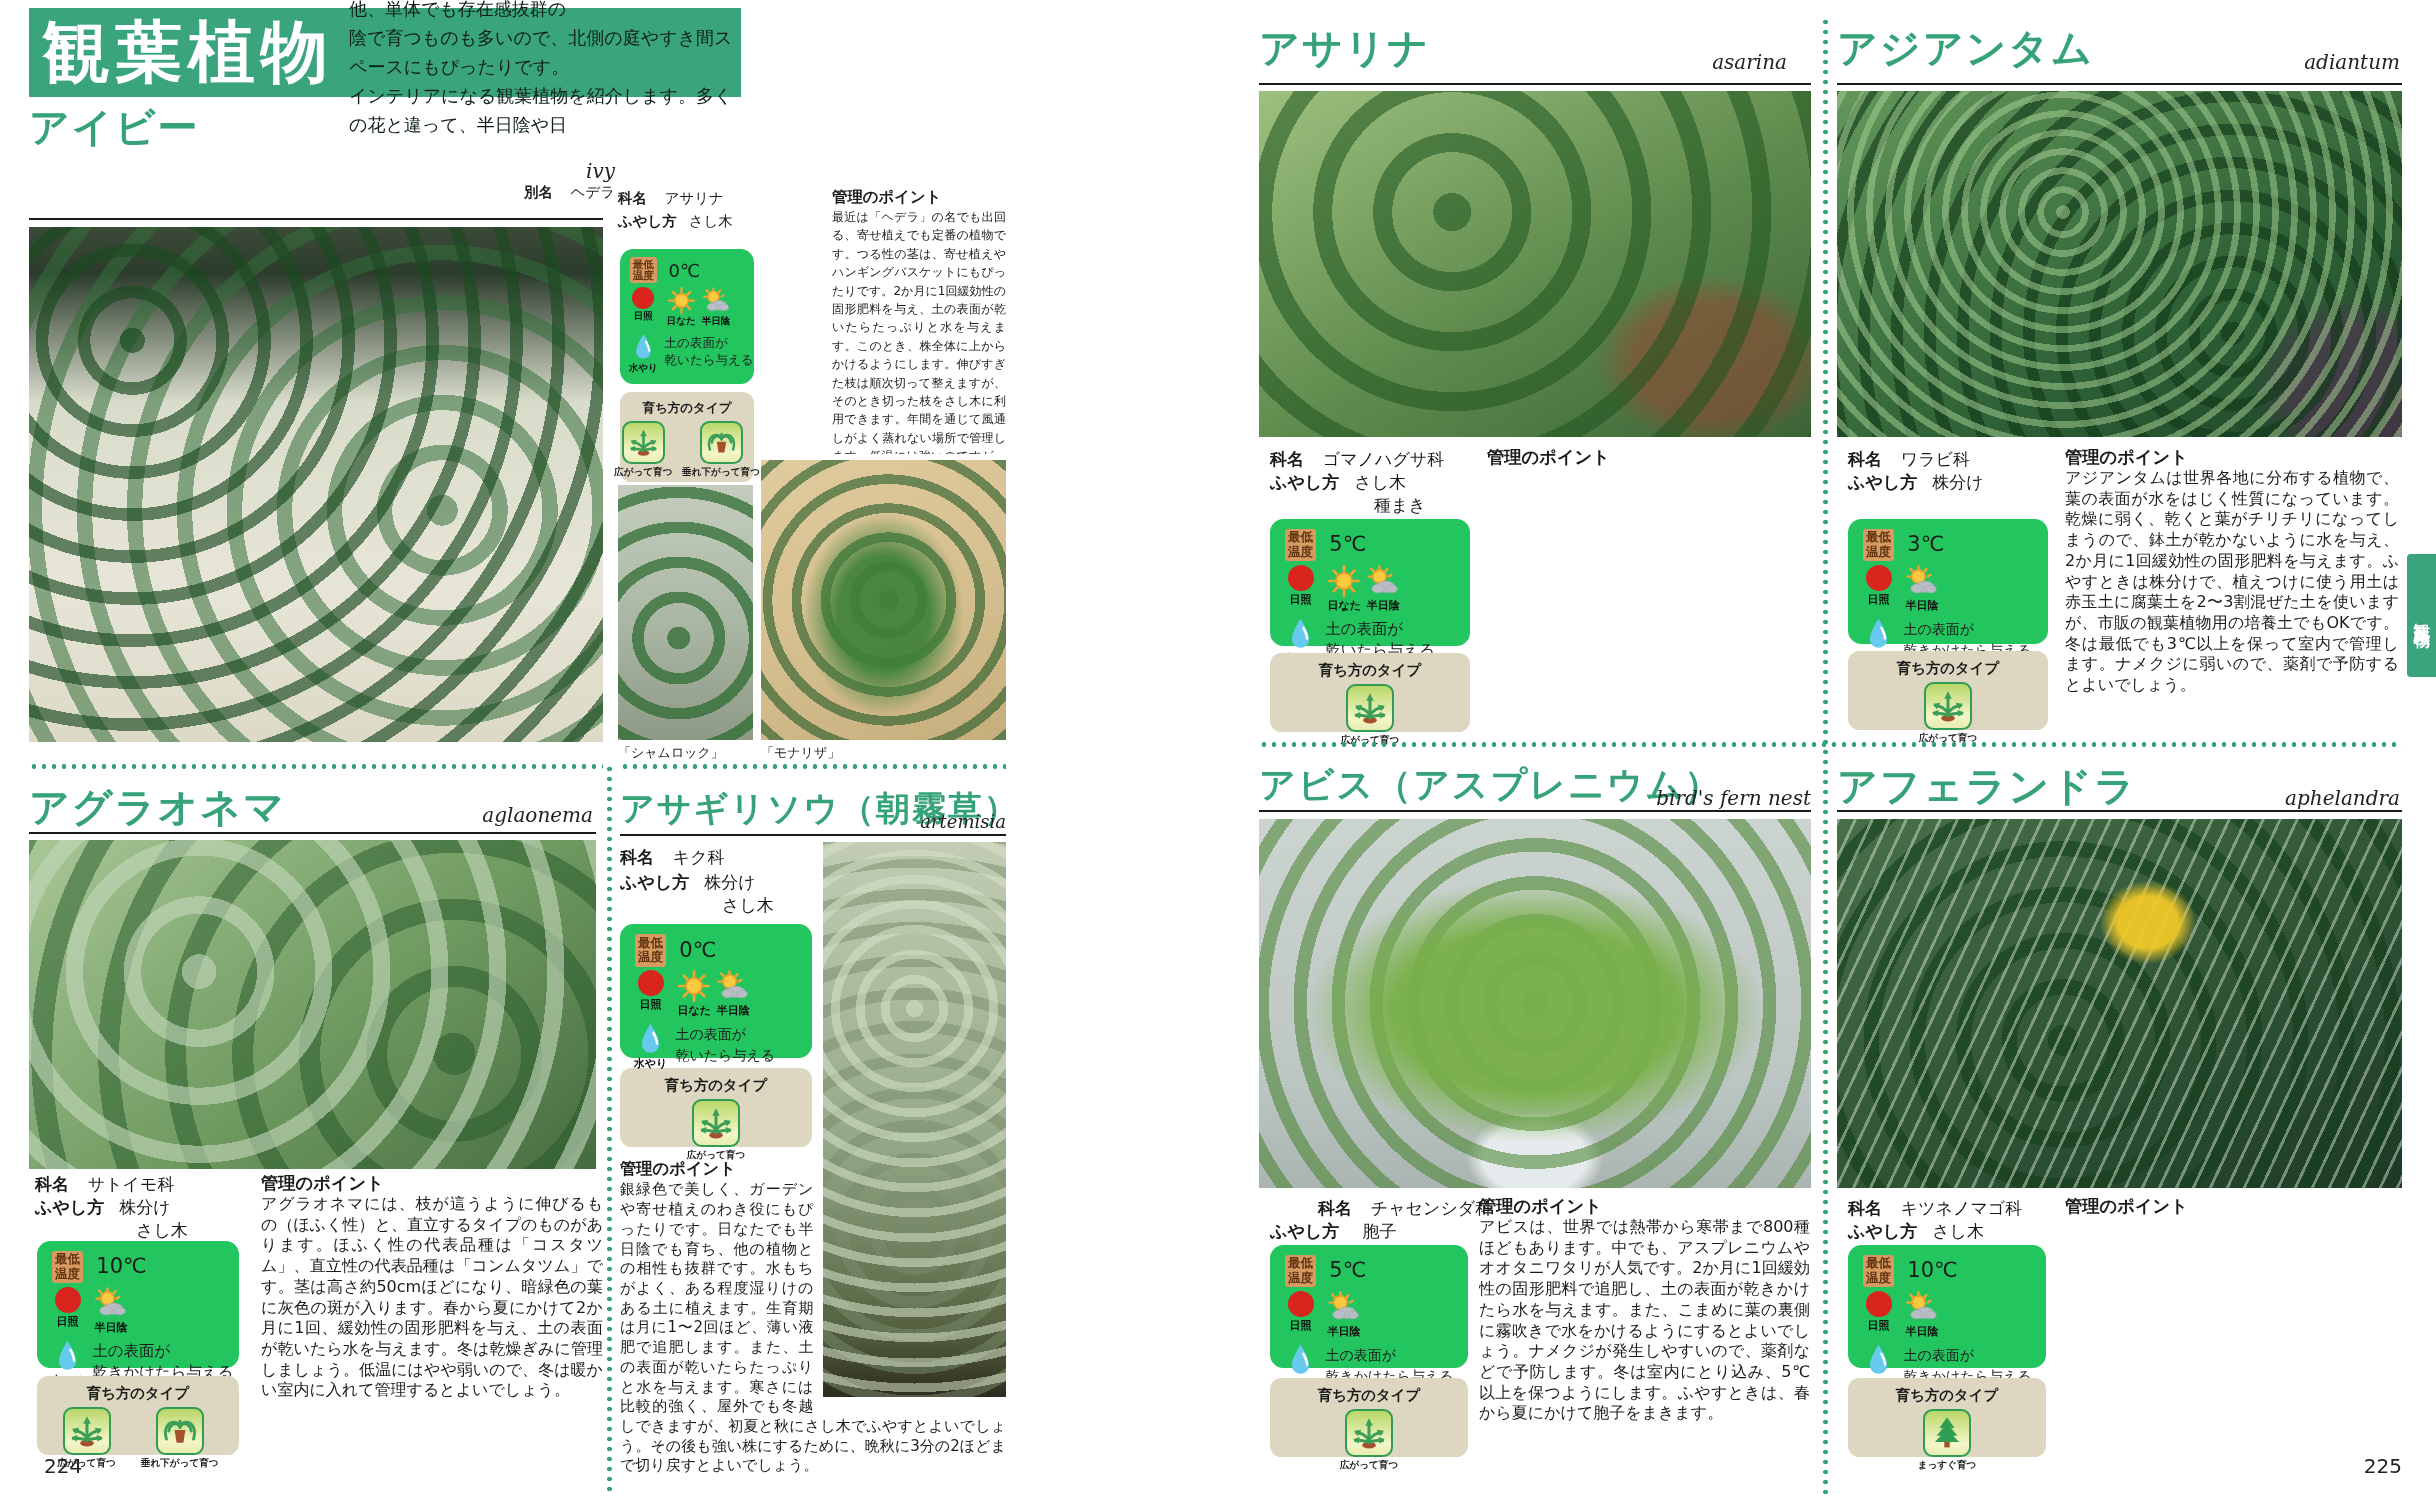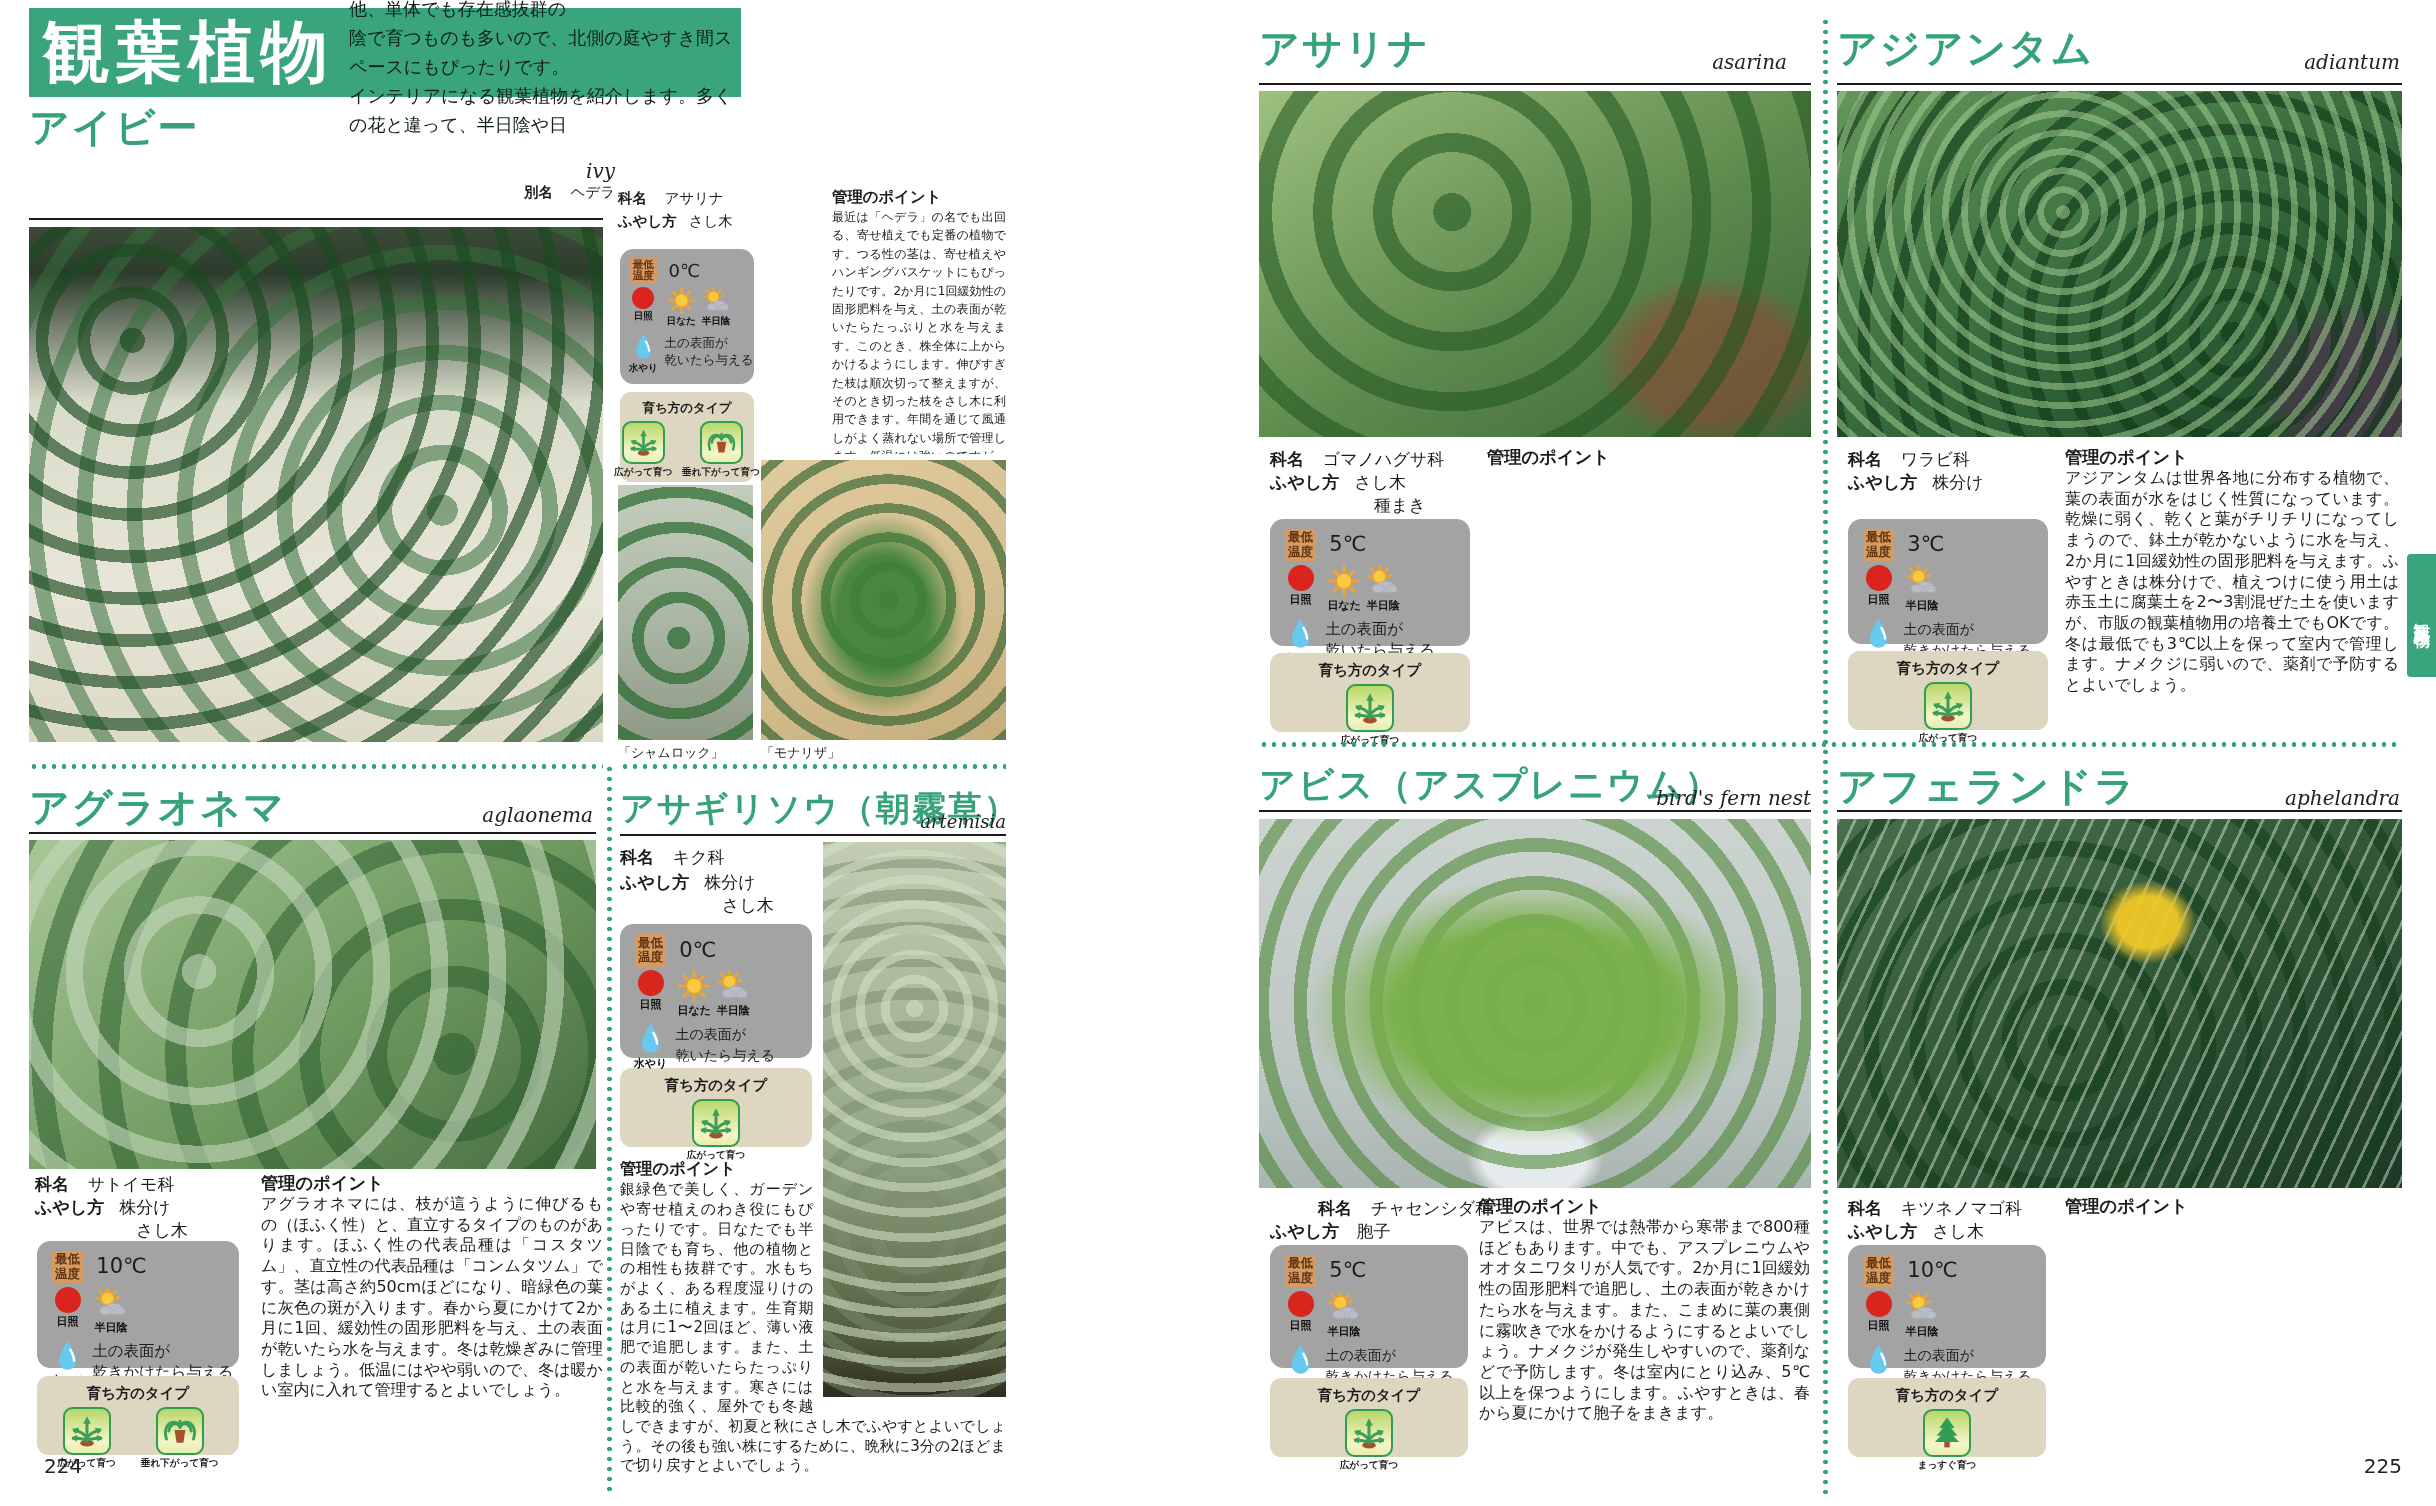--- a/index.html
+++ b/index.html
@@ -25,7 +25,7 @@
   .kv .v{margin-left:13.4px;}
   .f17{font-size:17px;} .f15{font-size:14.4px;}
   
-  .gbox{background:#a3a3a3;border-radius:13.4px;padding:9.6px 7.7px 5.8px 9.6px;box-sizing:border-box;}
+  .gbox{background:#22c55e;border-radius:13.4px;padding:9.6px 7.7px 5.8px 9.6px;box-sizing:border-box;}
   .grow{display:flex;align-items:flex-start;margin-bottom:3.8px;}
   .icon-stack{display:flex;flex-direction:column;align-items:center;width:42px;flex:0 0 42px;}
   .tinylab{font-size:11px;font-weight:bold;color:#111;margin-top:1px;white-space:nowrap;}

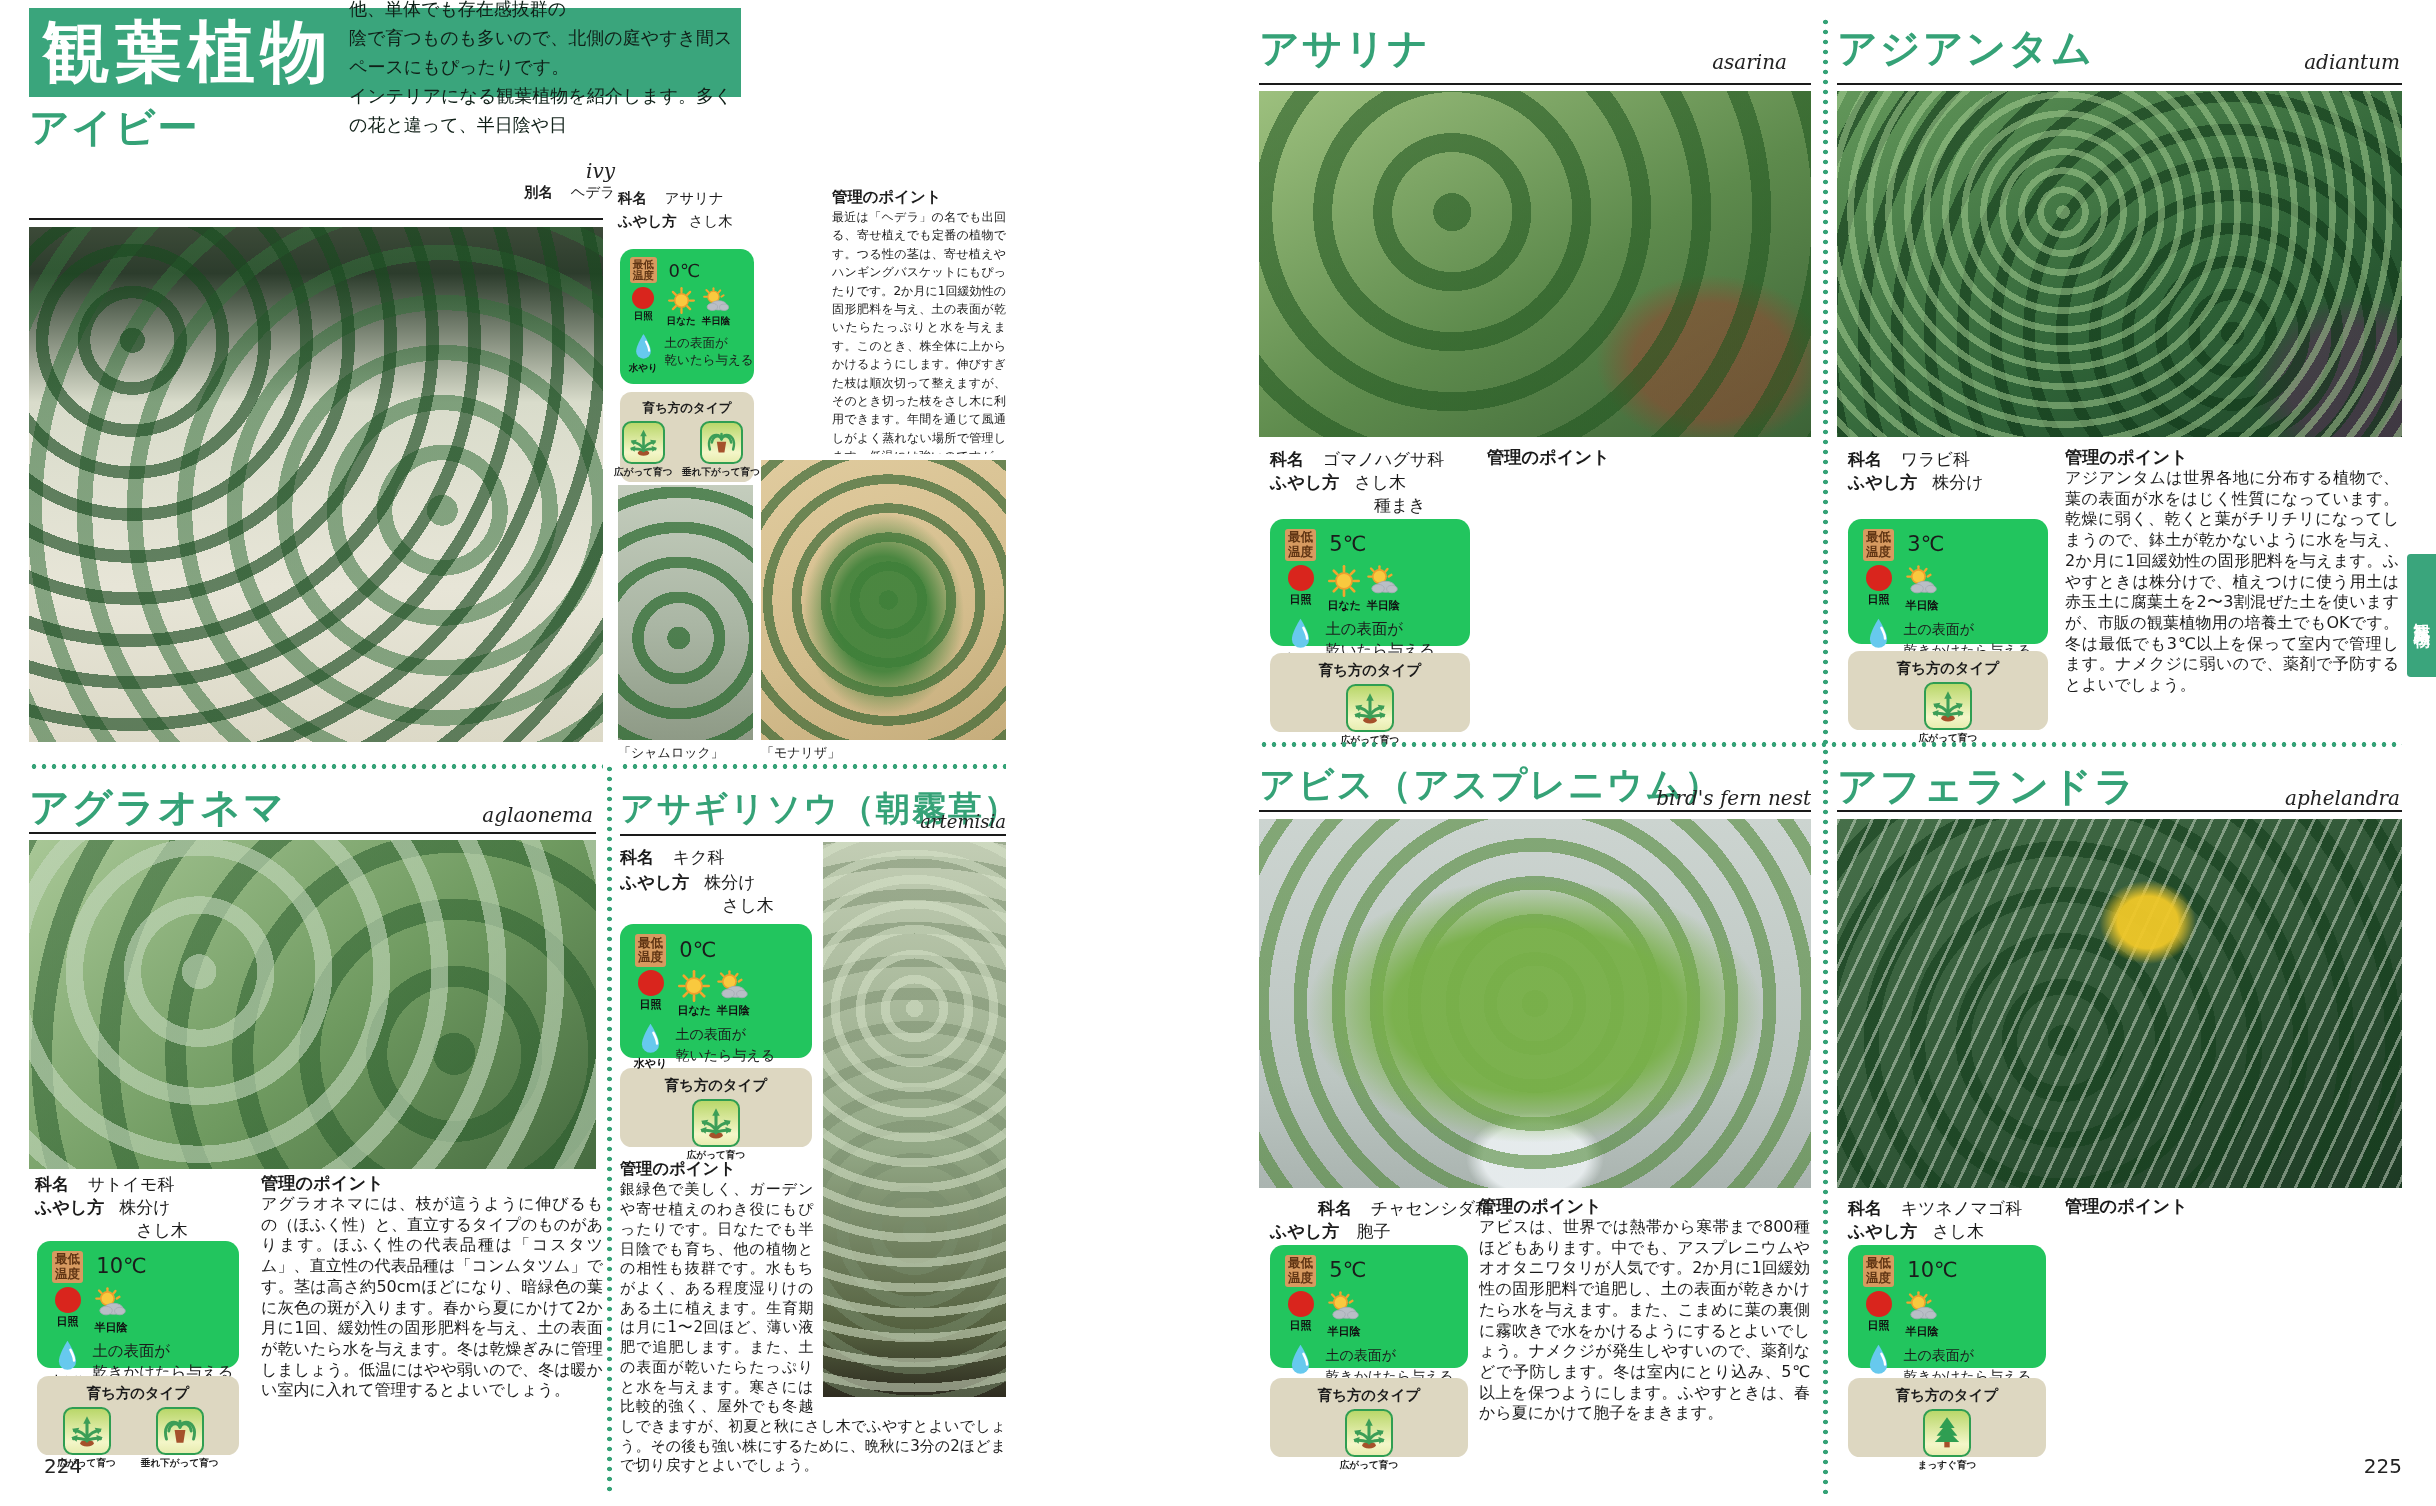--- a/index.html
+++ b/index.html
@@ -553,7 +553,7 @@
   </div>
   <div class="abs kv f17" style="left:1270px;top:1220px;">
     <span class="k">ふやし方</span>
-    <span class="v" style="margin-left:12px;">胞子</span>
+    <span class="v" style="margin-left:18px;">胞子</span>
   </div>
   <div class="abs gbox" style="left:1270px;top:1245px;width:198px;height:123px;">
     <div class="grow">

